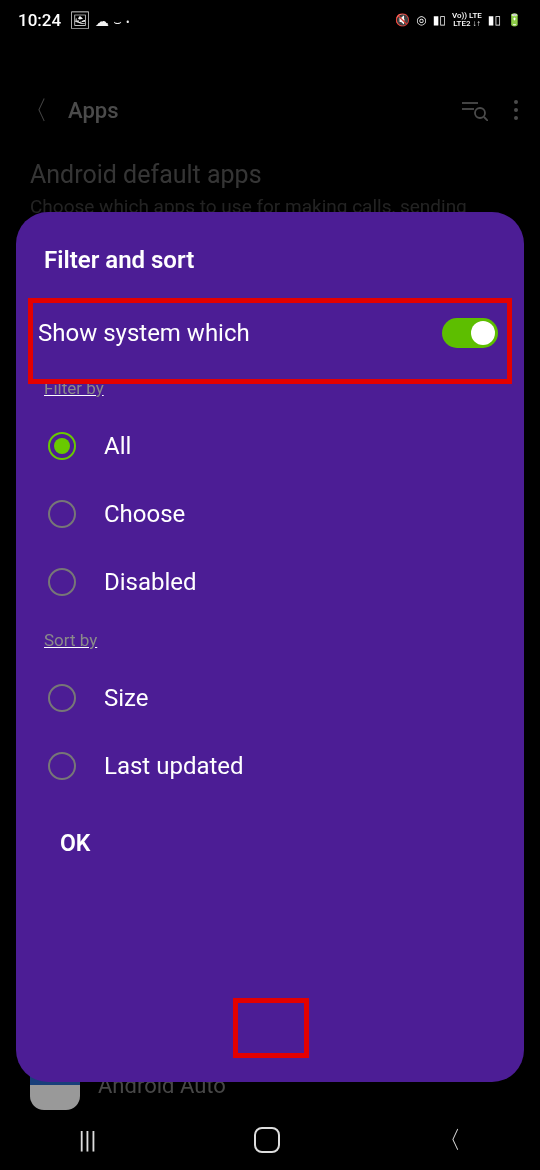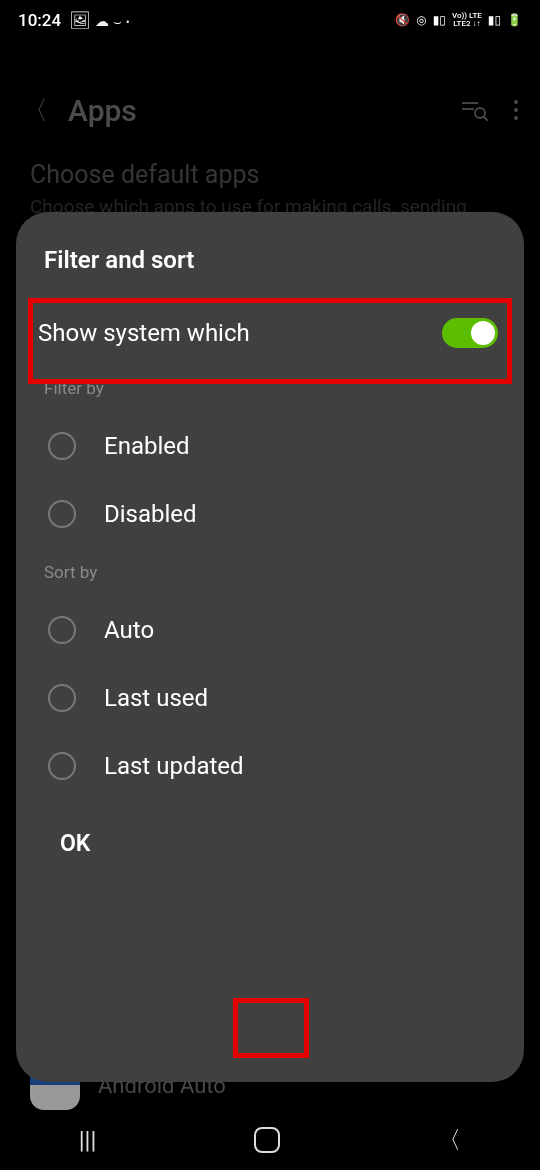--- a/index.html
+++ b/index.html
@@ -40,7 +40,7 @@
       height: 60px;
     }
     .bg-back { font-size: 26px; color: #aaa; padding-right: 10px; }
-    .bg-title { font-size: 30px; color: #bbb; font-weight: 500; flex: 1; padding-left: 10px;}
+    .bg-title { font-size: 22px; color: #bbb; font-weight: 500; flex: 1; padding-left: 10px;}
     .bg-icons { display: flex; gap: 26px; font-size: 22px; color: #bbb; align-items: center;}
     .bg-sub {
       position: absolute; top: 160px; left: 30px; right: 30px;

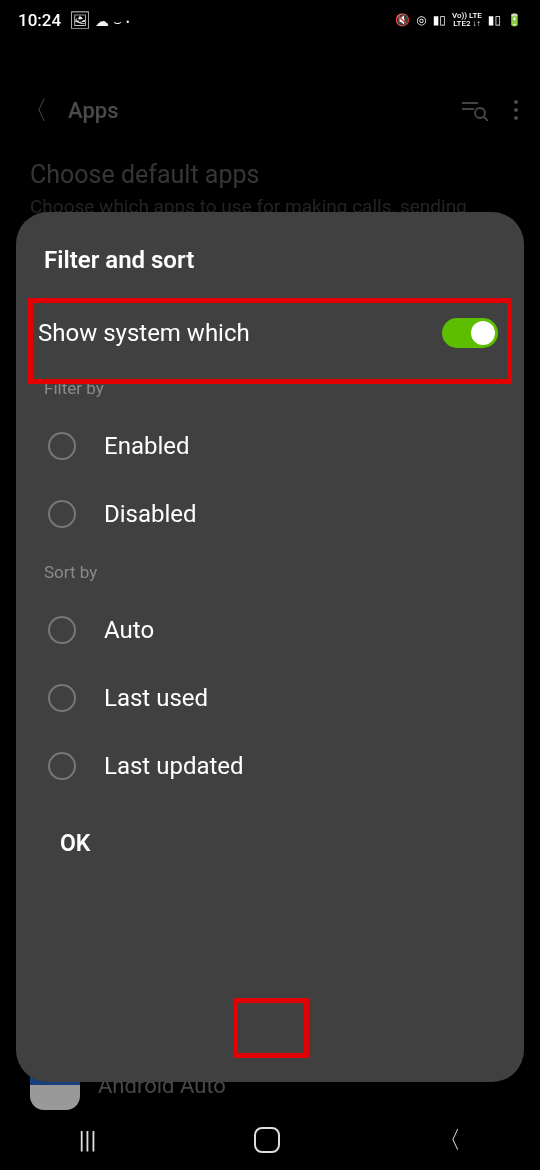--- a/index.html
+++ b/index.html
@@ -212,7 +212,7 @@
   </div>
 </div>
 <div class="bg-sub">
-  <h3>Choose default apps</h3>
+  <h3>Android default apps</h3>
   <p>Choose which apps to use for making calls, sending</p>
 </div>
 

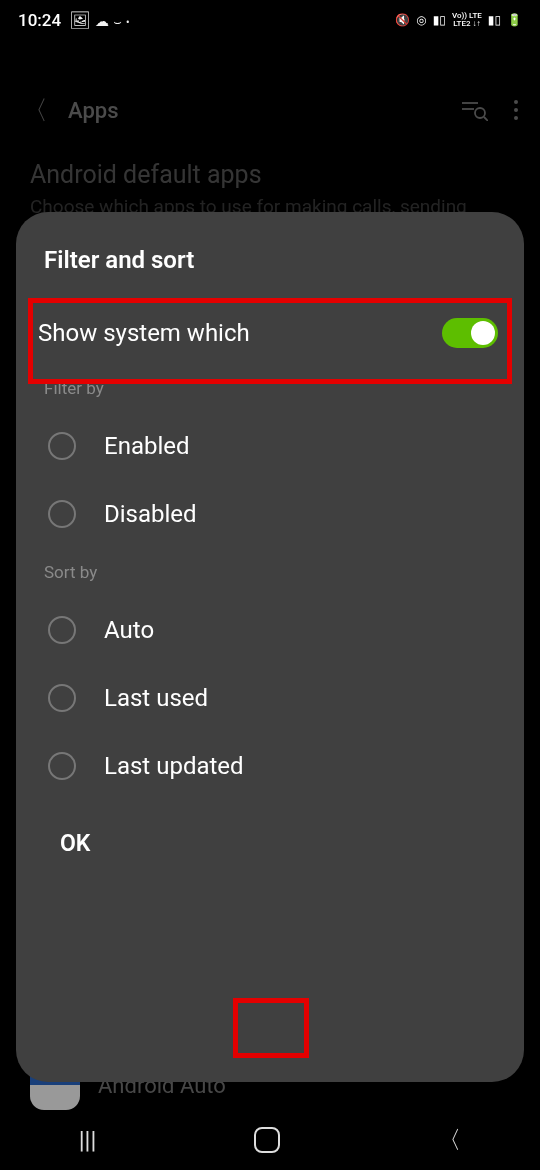--- a/index.html
+++ b/index.html
@@ -55,7 +55,7 @@
       left: 16px; right: 16px;
       top: 212px;
       bottom: 88px;
-      background: #404040;
+      background: #4c1d95;
       border-radius: 32px;
       padding: 34px 28px 20px 28px;
       display: flex;

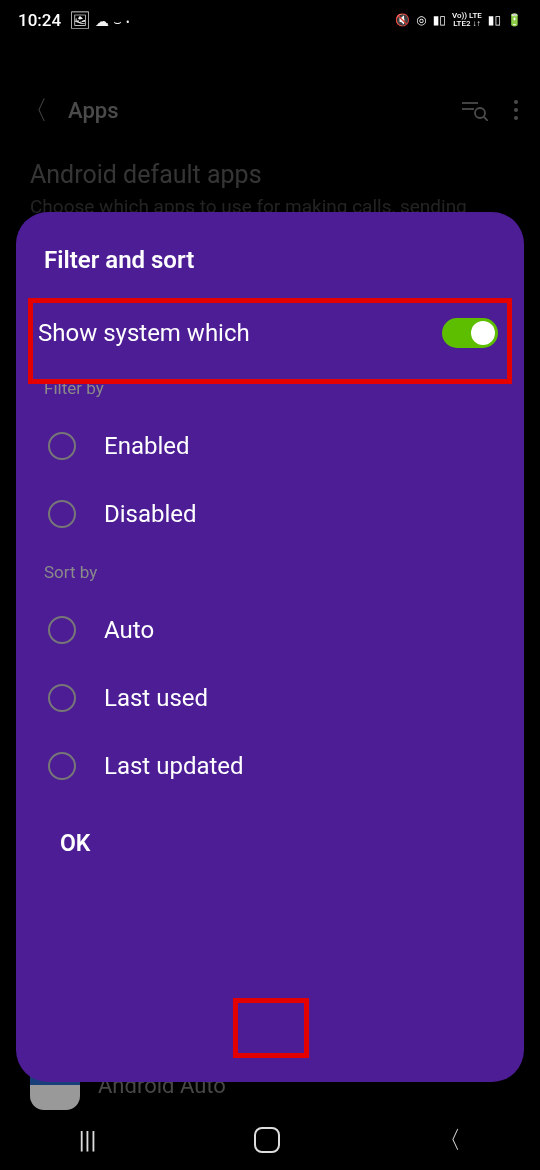--- a/index.html
+++ b/index.html
@@ -94,6 +94,7 @@
       gap: 12px;
       margin-top: 14px;
       margin-bottom: 14px;
+      text-decoration: underline;
     }
     .section-label { font-size: 17px; color: #8a8a8a; white-space: nowrap; }
     .dots {

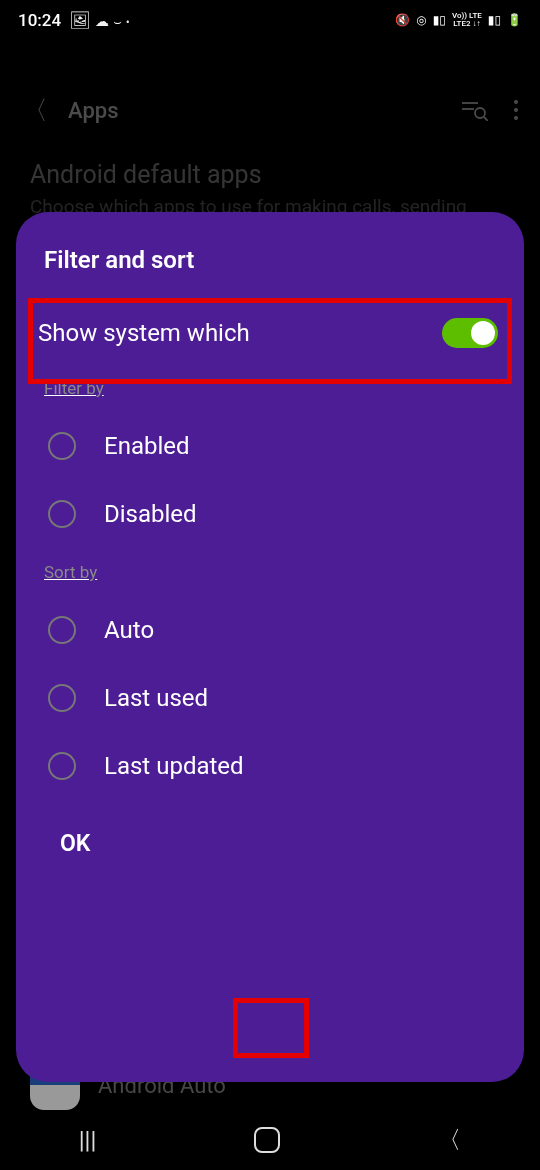--- a/index.html
+++ b/index.html
@@ -236,6 +236,10 @@
   </div>
 
   <div class="radio-row">
+    <span class="radio selected"></span>
+    <span class="radio-label">All</span>
+  </div>
+  <div class="radio-row">
     <span class="radio"></span>
     <span class="radio-label">Enabled</span>
   </div>

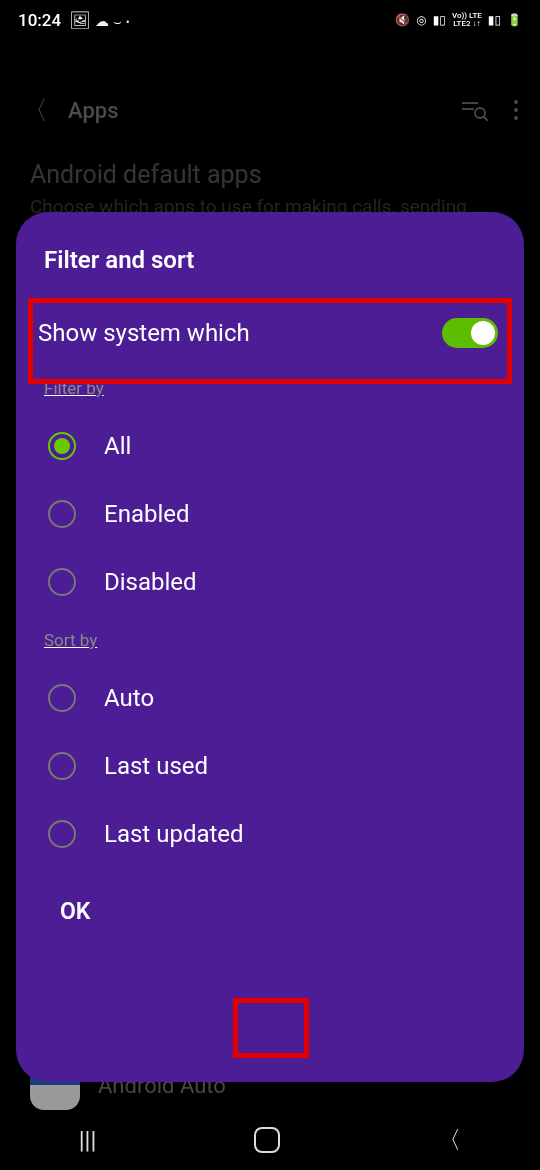--- a/index.html
+++ b/index.html
@@ -241,7 +241,7 @@
   </div>
   <div class="radio-row">
     <span class="radio"></span>
-    <span class="radio-label">Enabled</span>
+    <span class="radio-label">Choose</span>
   </div>
   <div class="radio-row">
     <span class="radio"></span>

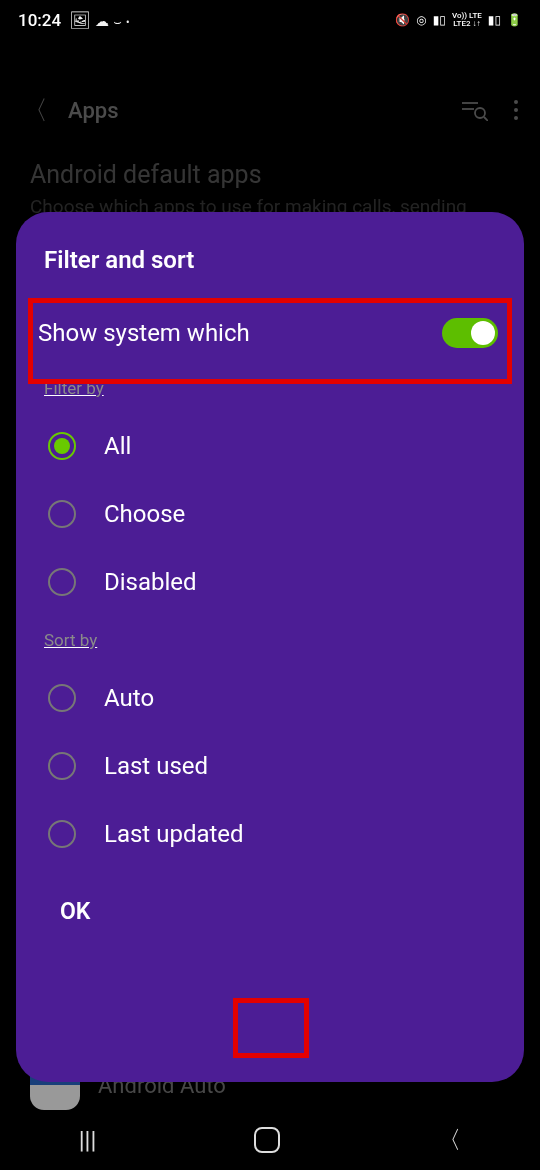--- a/index.html
+++ b/index.html
@@ -255,7 +255,7 @@
 
   <div class="radio-row">
     <span class="radio"></span>
-    <span class="radio-label">Auto</span>
+    <span class="radio-label">Size</span>
   </div>
   <div class="radio-row">
     <span class="radio"></span>

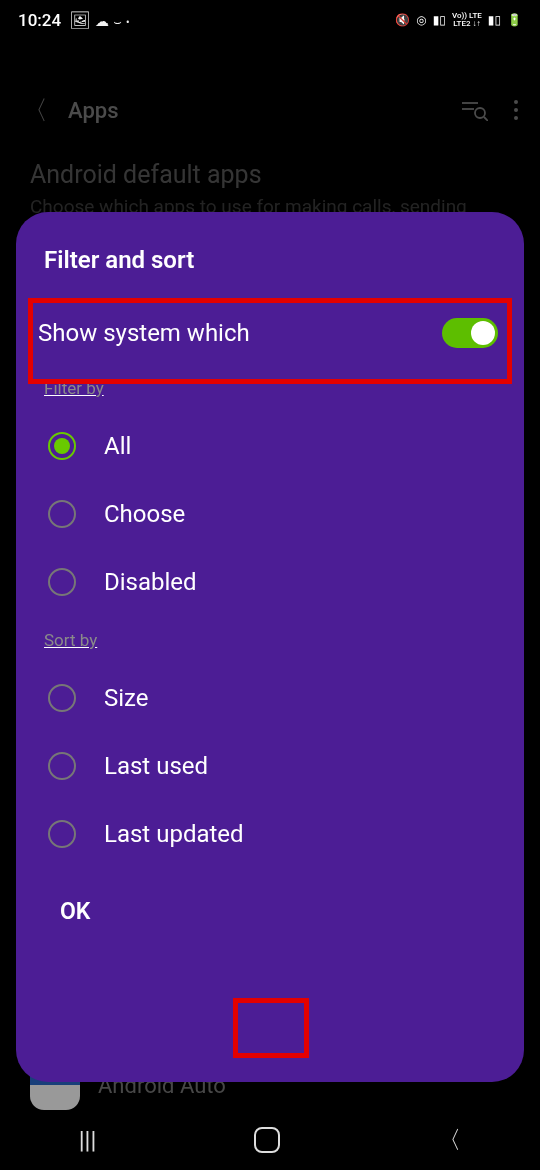--- a/index.html
+++ b/index.html
@@ -259,10 +259,6 @@
   </div>
   <div class="radio-row">
     <span class="radio"></span>
-    <span class="radio-label">Last used</span>
-  </div>
-  <div class="radio-row">
-    <span class="radio"></span>
     <span class="radio-label">Last updated</span>
   </div>
 

